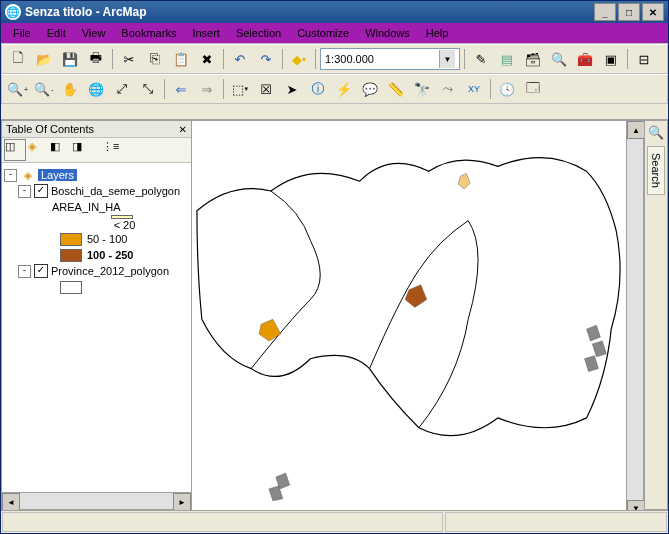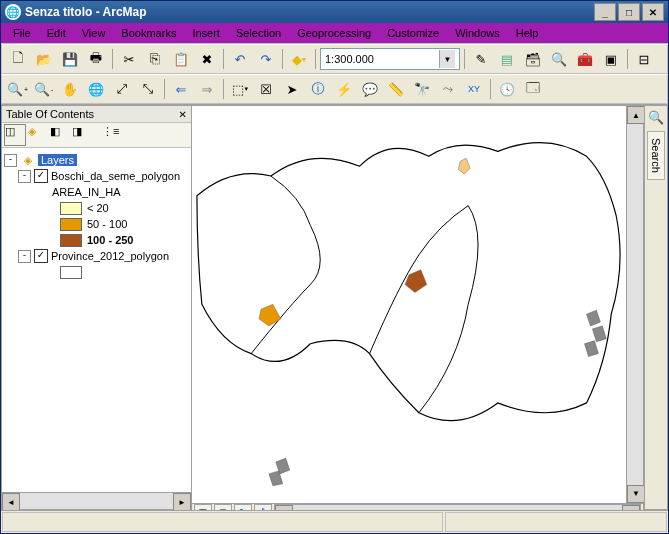--- a/index.html
+++ b/index.html
@@ -306,7 +306,6 @@
     <div class="menu-item">Bookmarks</div>
     <div class="menu-item">Insert</div>
     <div class="menu-item">Selection</div>
-    <div class="menu-item">Geoprocessing</div>
     <div class="menu-item">Customize</div>
     <div class="menu-item">Windows</div>
     <div class="menu-item">Help</div>

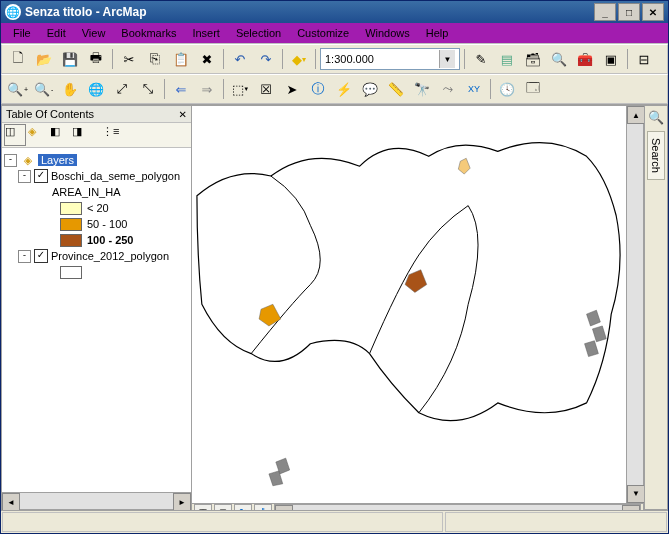--- a/index.html
+++ b/index.html
@@ -123,6 +123,7 @@
     display: flex;
     overflow: hidden;
     border-top: 1px solid #a0a0a0;
+    margin-top: 15px;
   }
   .toc-panel {
     width: 189px;

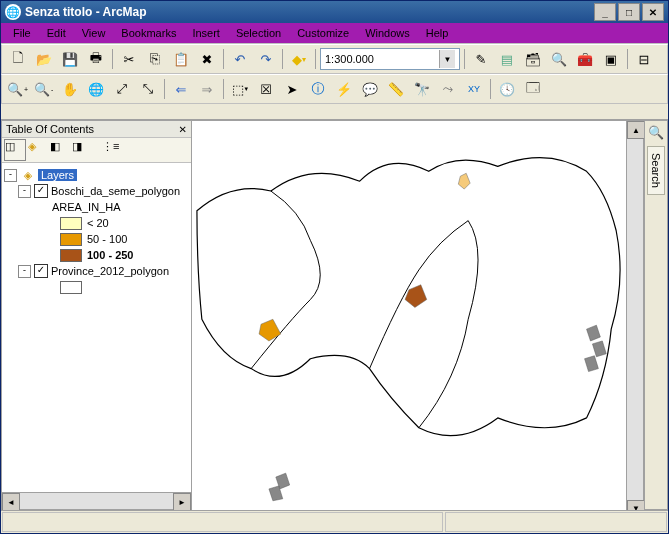--- a/index.html
+++ b/index.html
@@ -398,7 +398,7 @@
         <div class="tree-row" style="padding-left:48px;">
           <span>AREA_IN_HA</span>
         </div>
-        <div class="tree-row" style="padding-left:56px;">
+        <div class="tree-row" style="padding-left:56px;flex-direction:column;">
           <div class="legend-swatch" style="background:#FFFFBE;"></div>
           <span>&lt; 20</span>
         </div>

